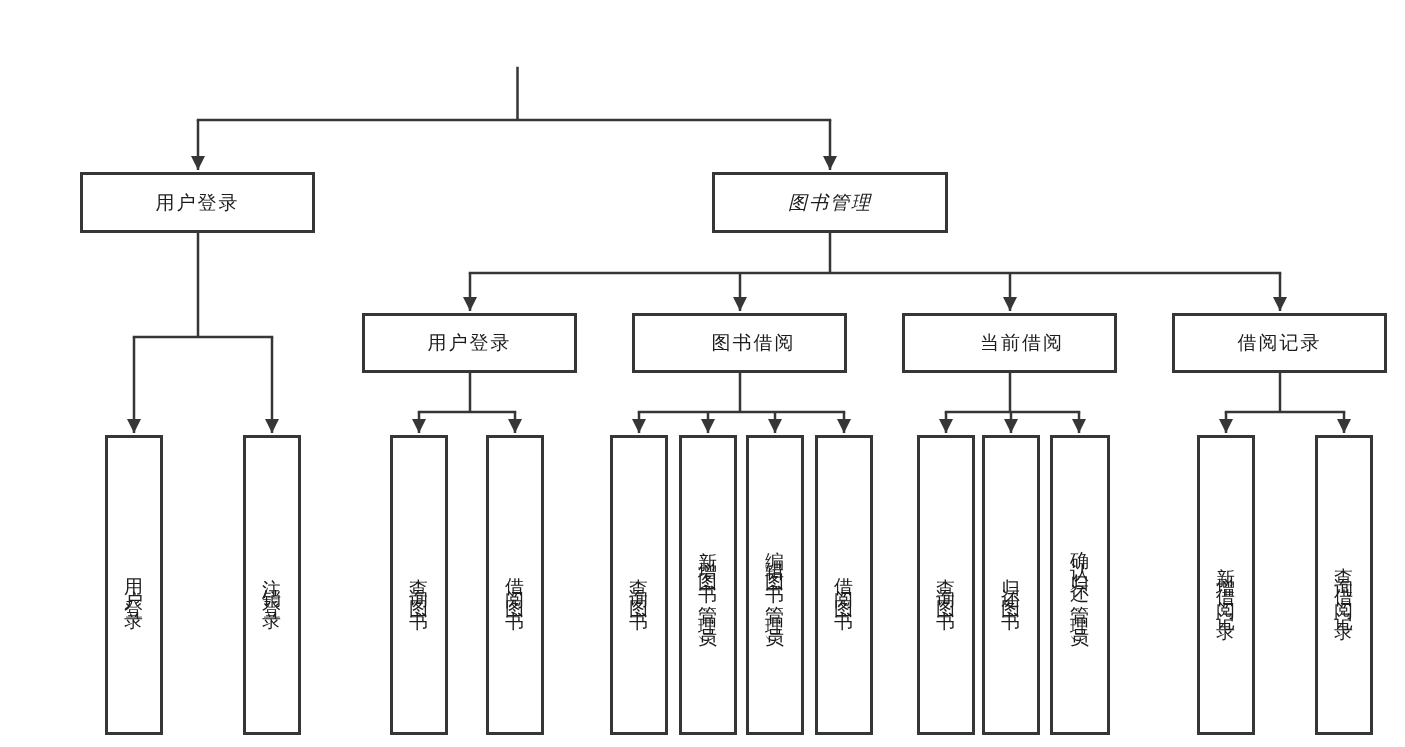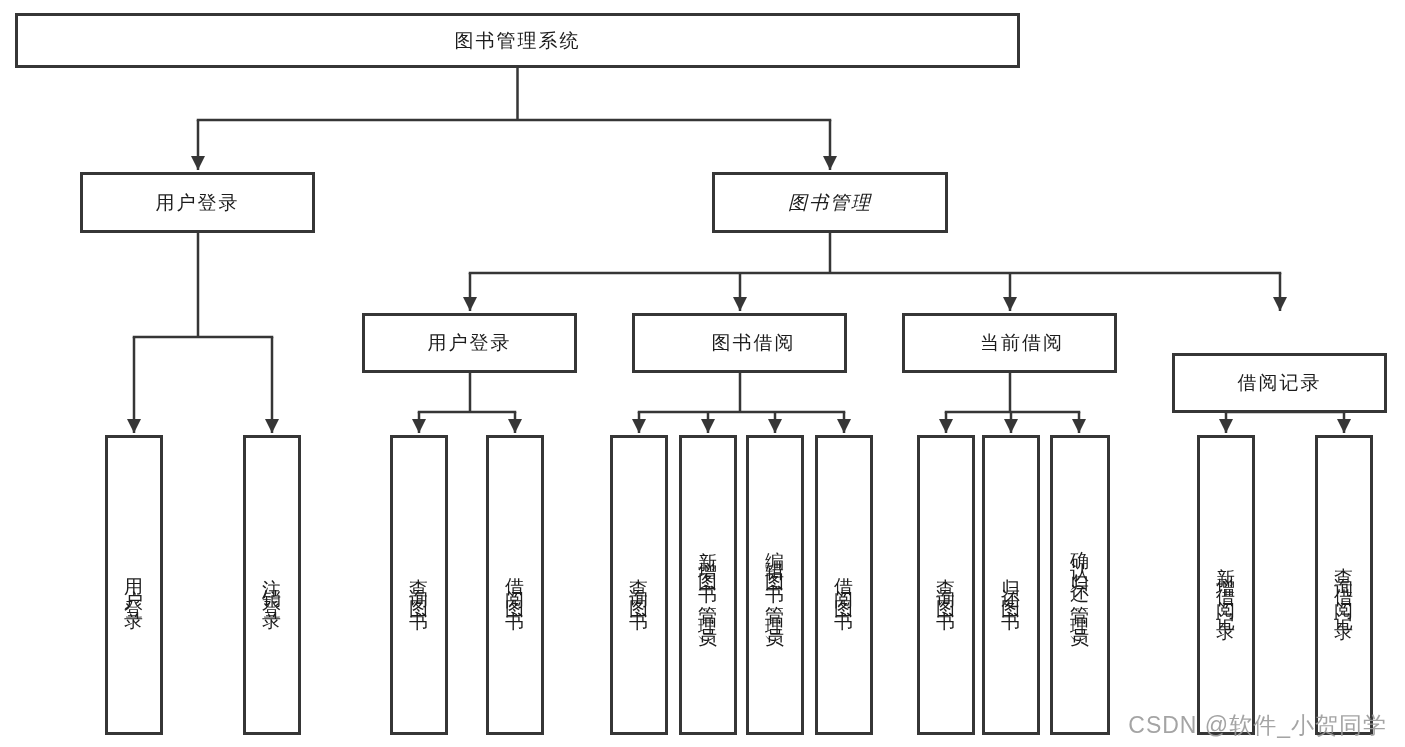--- a/index.html
+++ b/index.html
@@ -94,7 +94,6 @@
     </g>
   </svg>
 
-  <div class="node hnode" style="left:15px; top:13px; width:1005px; height:55px;">图书管理系统</div>
 
   <div class="node hnode" style="left:80px; top:172px; width:235px; height:61px;">用户登录</div>
   <div class="node hnode" style="left:712px; top:172px; width:236px; height:61px;font-style:italic;">图书管理</div>

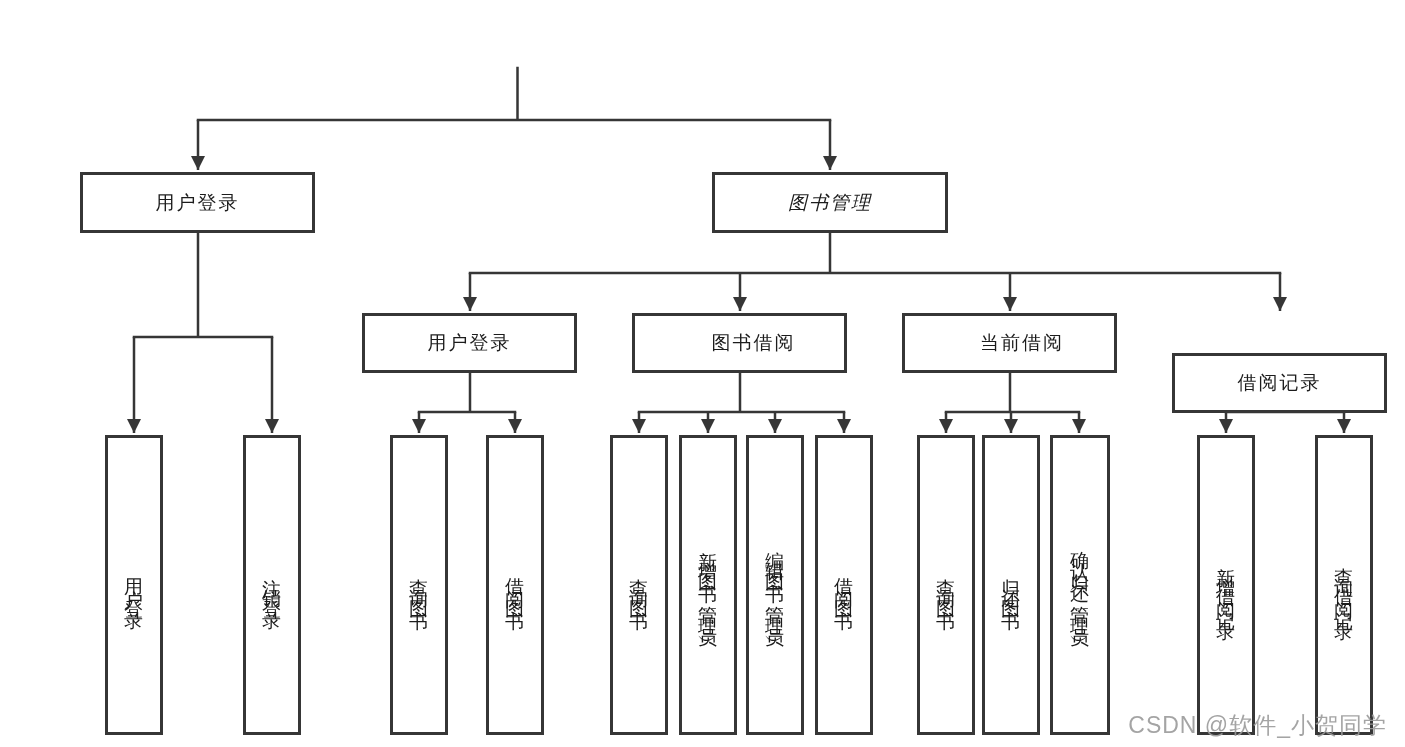--- a/index.html
+++ b/index.html
@@ -101,7 +101,7 @@
   <div class="node hnode" style="left:362px; top:313px; width:215px; height:60px;">用户登录</div>
   <div class="node hnode" style="left:632px; top:313px; width:215px; height:60px;padding-left:28px;">图书借阅</div>
   <div class="node hnode" style="left:902px; top:313px; width:215px; height:60px;padding-left:25px;">当前借阅</div>
-  <div class="node hnode" style="left:1172px; top:313px; width:215px; height:60px;margin-top:40px;">借阅记录</div>
+  <div class="node hnode" style="left:1172px; top:313px; width:215px; height:60px;">借阅记录</div>
 
   <div class="node vnode" style="left:105px; top:435px; width:58px; height:300px;">
     <span>用户登录</span>

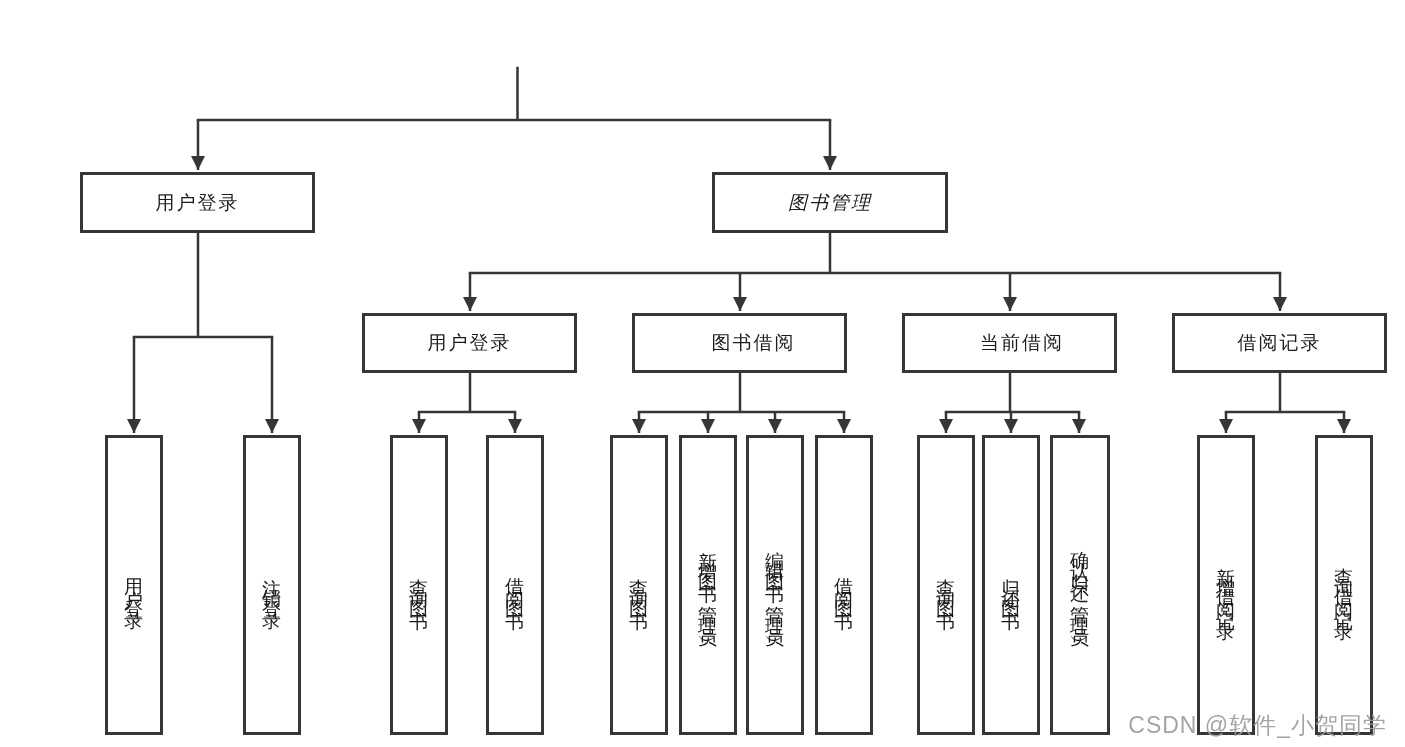--- a/index.html
+++ b/index.html
@@ -147,7 +147,6 @@
     <span>查询借阅记录</span>
   </div>
 
-  <div class="watermark">CSDN @软件_小贺同学</div>
 
 </div>
 

